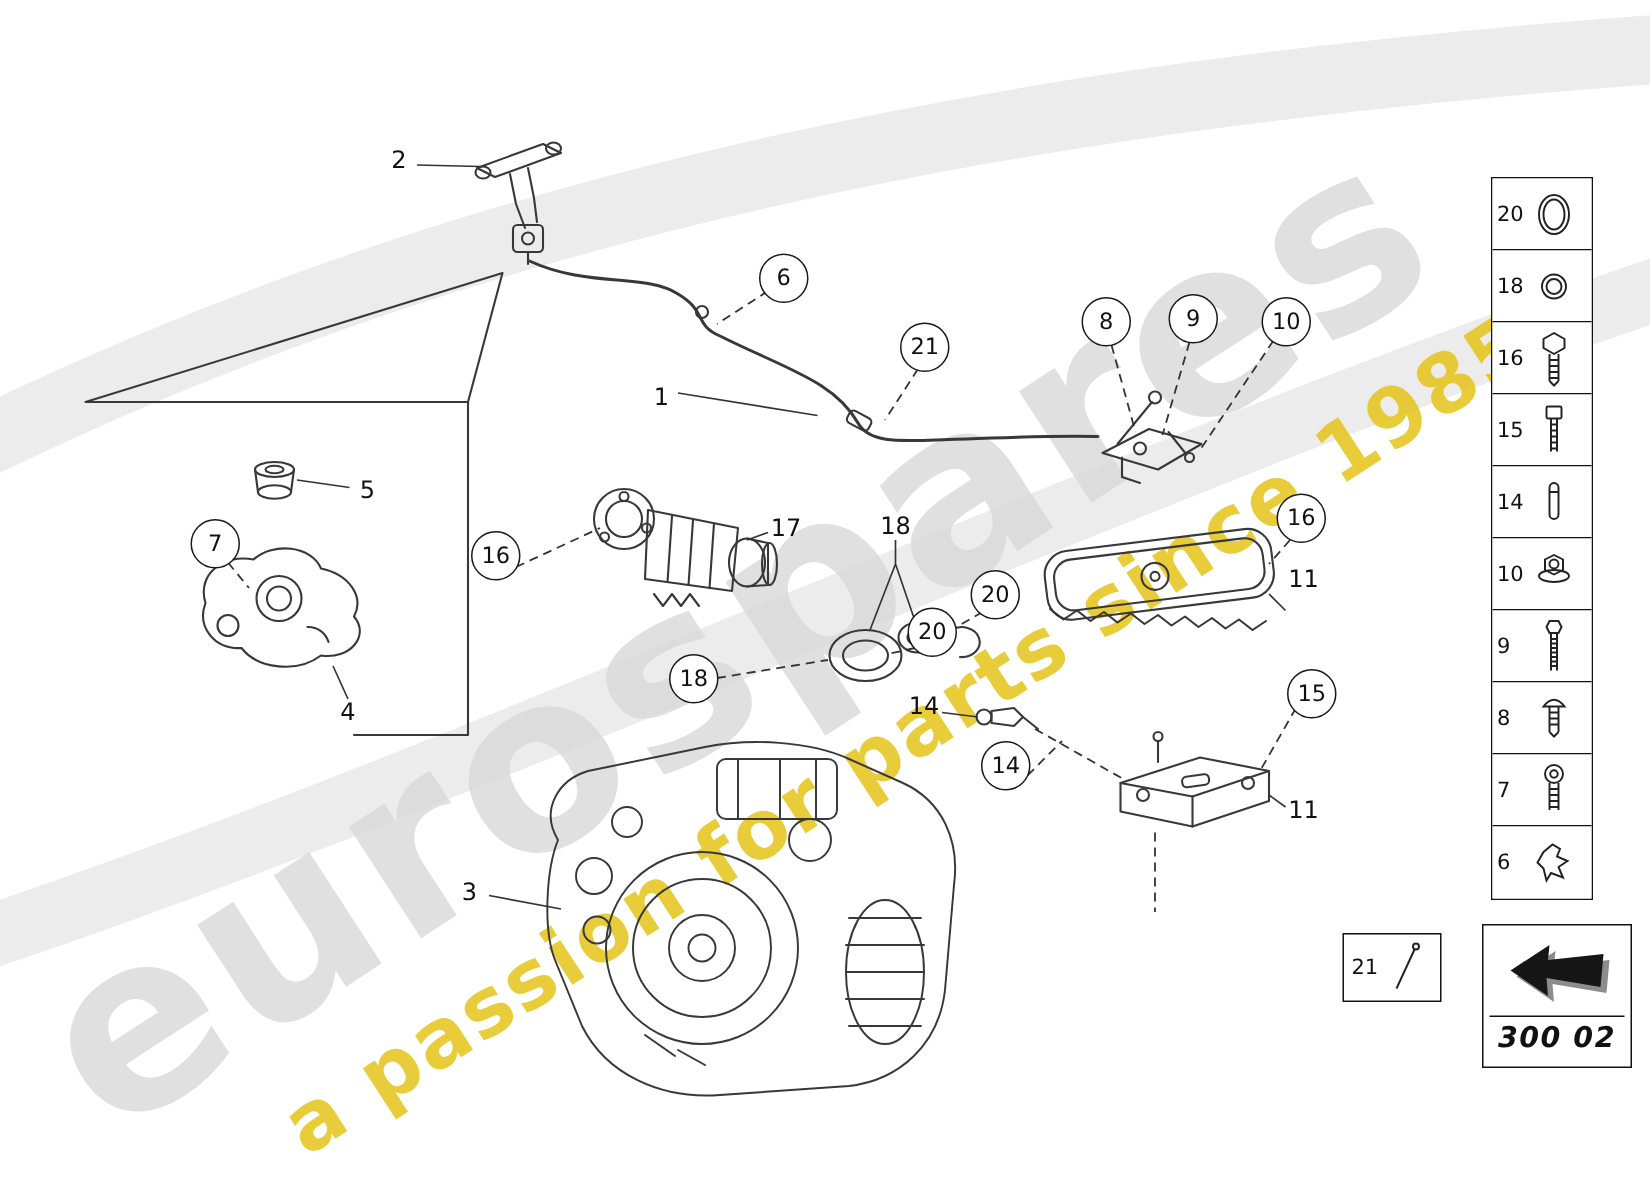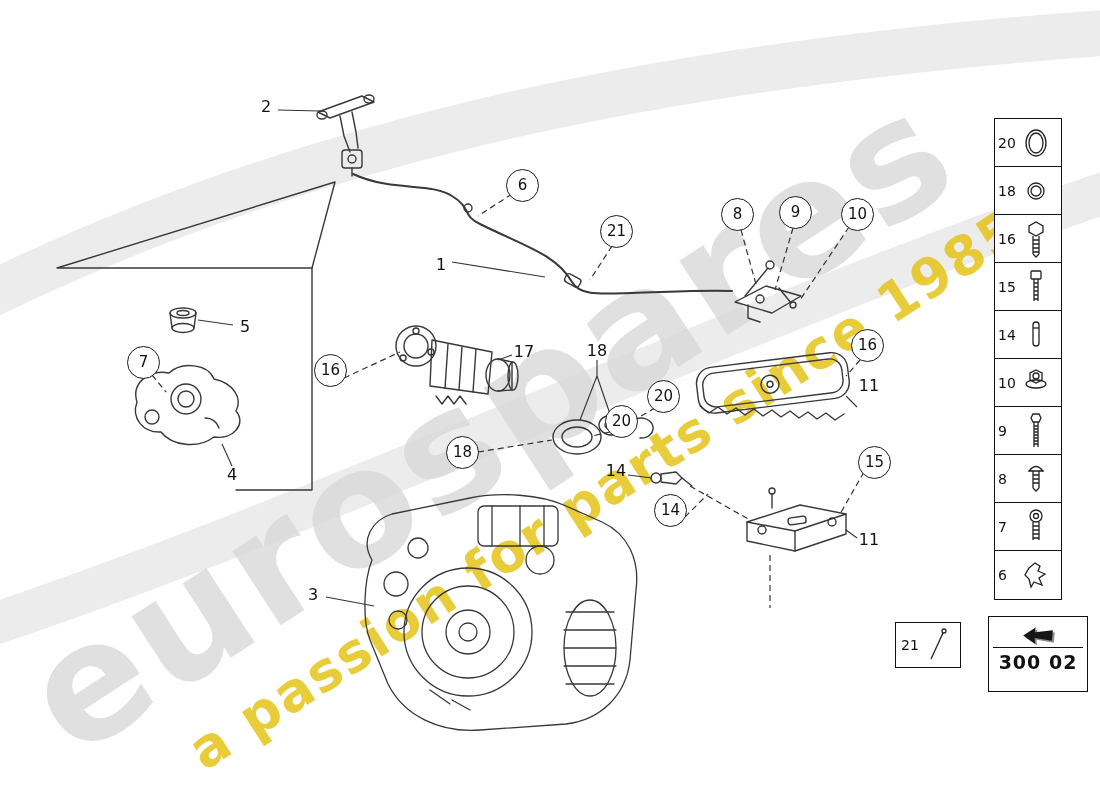--- a/index.html
+++ b/index.html
@@ -44,10 +44,11 @@
     font-size:14px; cursor:pointer;
   }
   .nav-box {
-    position:absolute; left:988px; top:616px; width:100px; height:76px;
+    position:absolute; left:988px; top:616px; width:100px; height:96px;
     border:1.6px solid #111; background:#fff;
     display:flex; flex-direction:column; align-items:center; justify-content:space-between;
-    padding:8px 4px 18px;
+    padding:8px 4px 8px;
+    font-style:italic;
   }
   .nav-code {
     font-weight:bold; font-size:19px; letter-spacing:1px;

